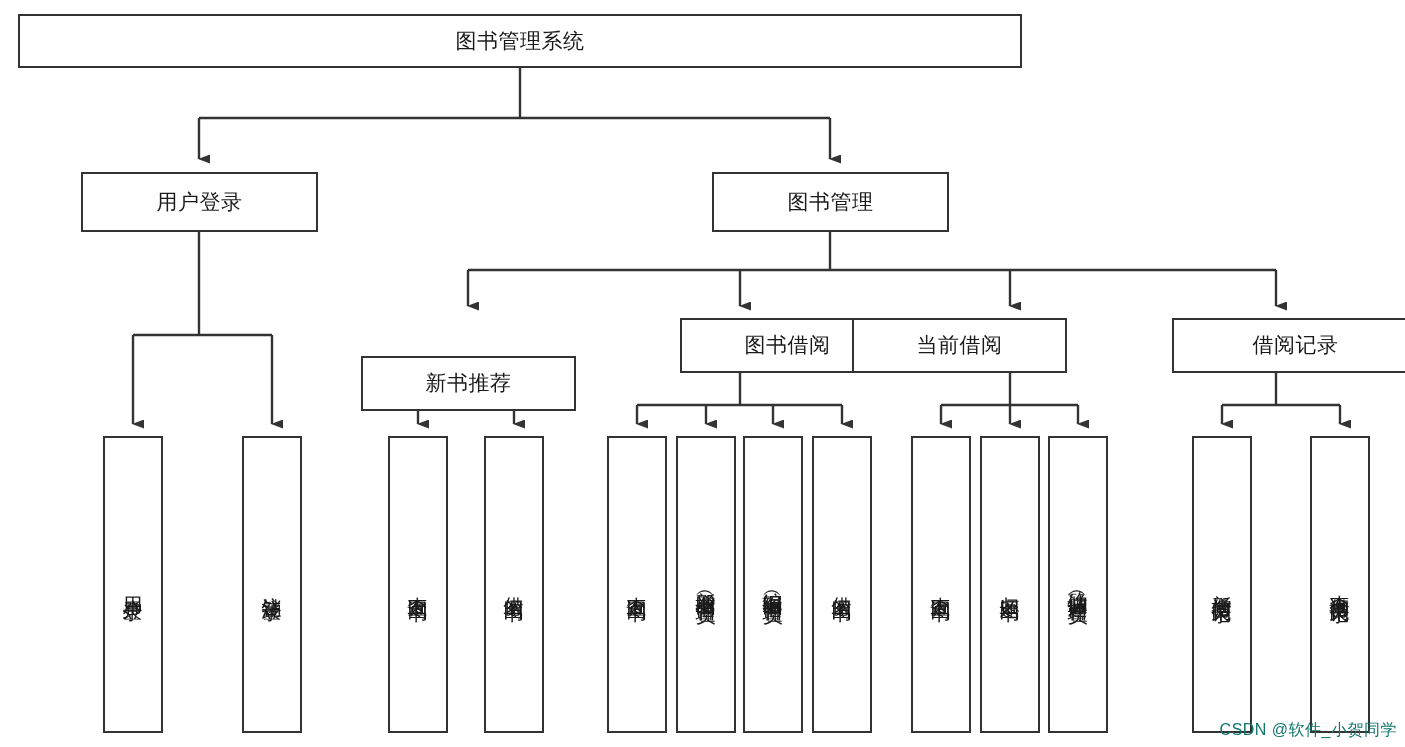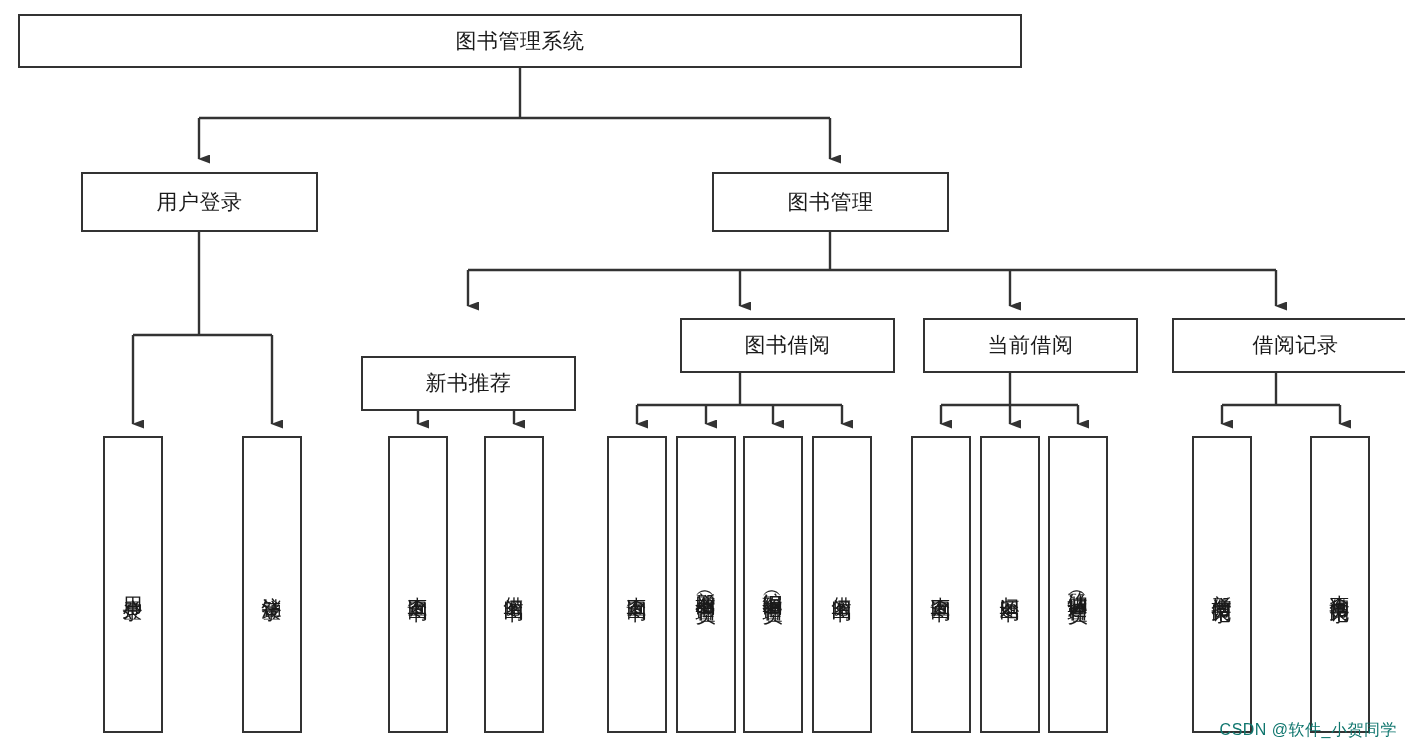--- a/index.html
+++ b/index.html
@@ -141,7 +141,7 @@
   <div class="node horizontal" style="left:633px; top:318px; width:215px; height:55px;margin-left:47px;">
     <span class="node-label">图书借阅</span>
   </div>
-  <div class="node horizontal" style="left:923px; top:318px; width:215px; height:55px;">
+  <div class="node horizontal" style="left:852px; top:318px; width:215px; height:55px;">
     <span class="node-label">当前借阅</span>
   </div>
   <div class="node horizontal" style="left:1172px; top:318px; width:247px; height:55px;">

